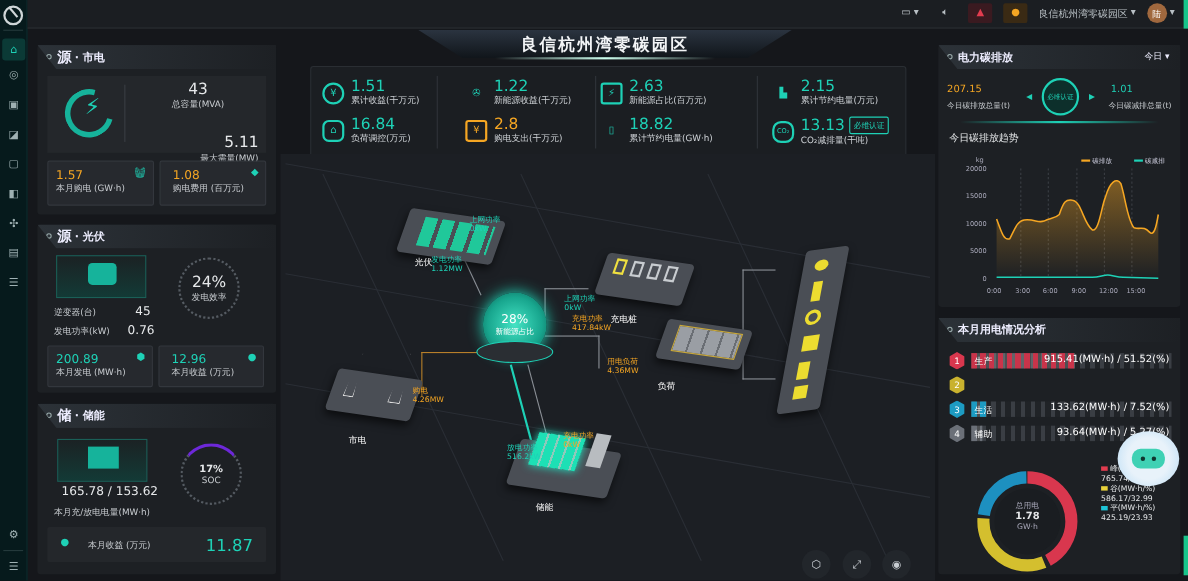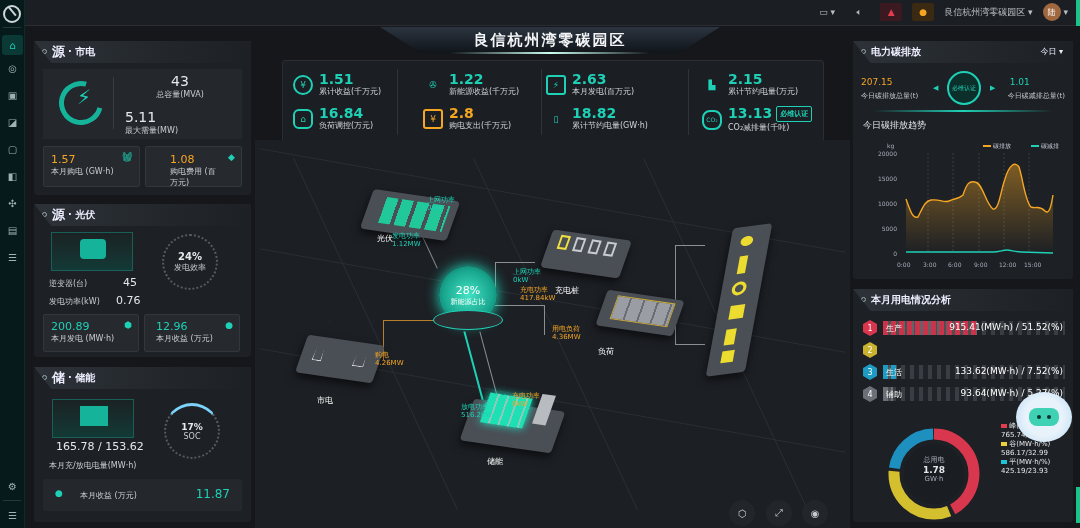--- a/index.html
+++ b/index.html
@@ -36,7 +36,7 @@
 .stat-icon{width:20px;height:20px;border:2px solid #1ed1b6;border-radius:50%;color:#1ed1b6;display:flex;align-items:center;justify-content:center;font-size:9px}
 .stat-icon.sq{border-radius:3px}
 .stat-icon.or{border-color:#f5a623;color:#f5a623}
-.stat-val{font-size:14px;font-weight:bold;line-height:14px}
+.stat-val{font-size:14px;font-weight:normal;line-height:14px}
 .stat-lab{font-size:8px;color:#d0d4d8}
 .badge{display:inline-block;border:1px solid #1ed1b6;color:#1ed1b6;font-size:7px;padding:0 3px;border-radius:2px;margin-left:4px;vertical-align:middle}
 .lbl{position:absolute;font-size:7px;line-height:8px;white-space:nowrap}

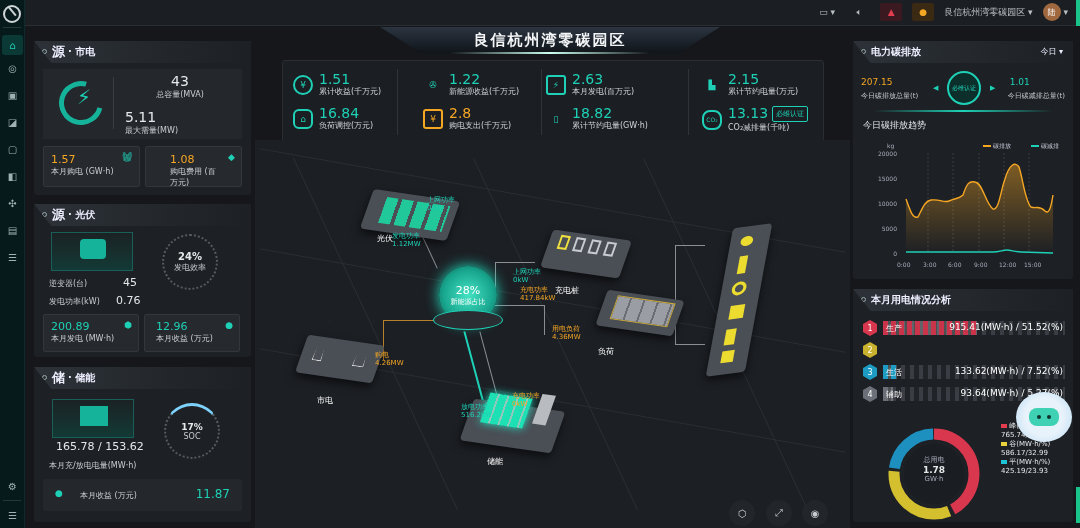--- a/index.html
+++ b/index.html
@@ -228,7 +228,7 @@
       <div class="stat-icon sq">⚡</div>
       <div>
         <div class="stat-val teal">2.63</div>
-        <div class="stat-lab">本月发电(百万元)</div>
+        <div class="stat-lab">新能源占比(百万元)</div>
       </div>
     </div>
   <div class="stat-row" style="left:419px;top:11px">

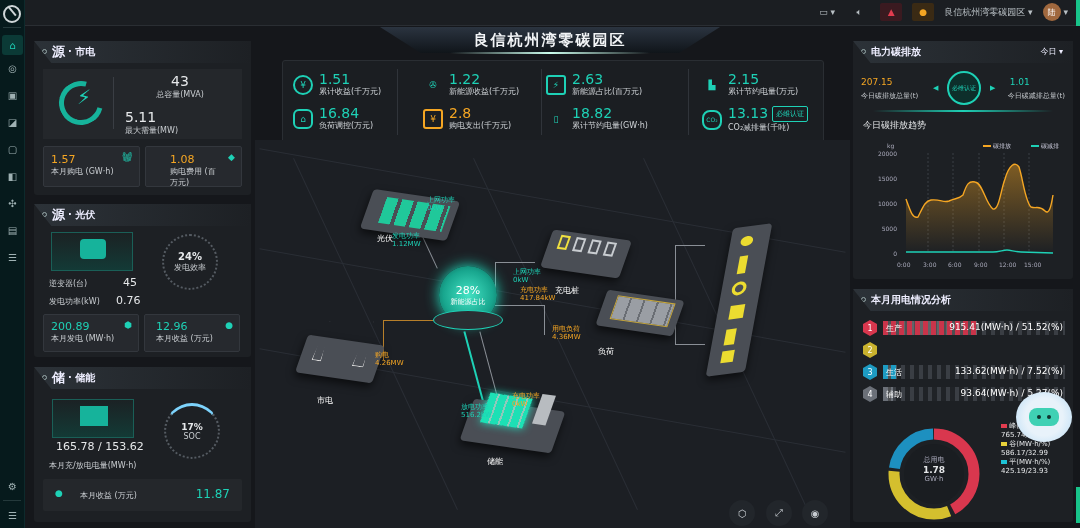--- a/index.html
+++ b/index.html
@@ -137,7 +137,7 @@
       <div style="font-size:14px">43</div>
       <div class="kv-lab">总容量(MVA)</div>
     </div>
-    <div style="position:absolute;left:82px;top:40px;width:110px;text-align:left">
+    <div style="position:absolute;left:82px;top:53px;width:110px;text-align:right">
       <div style="font-size:14px">5.11</div>
       <div class="kv-lab">最大需量(MW)</div>
     </div>

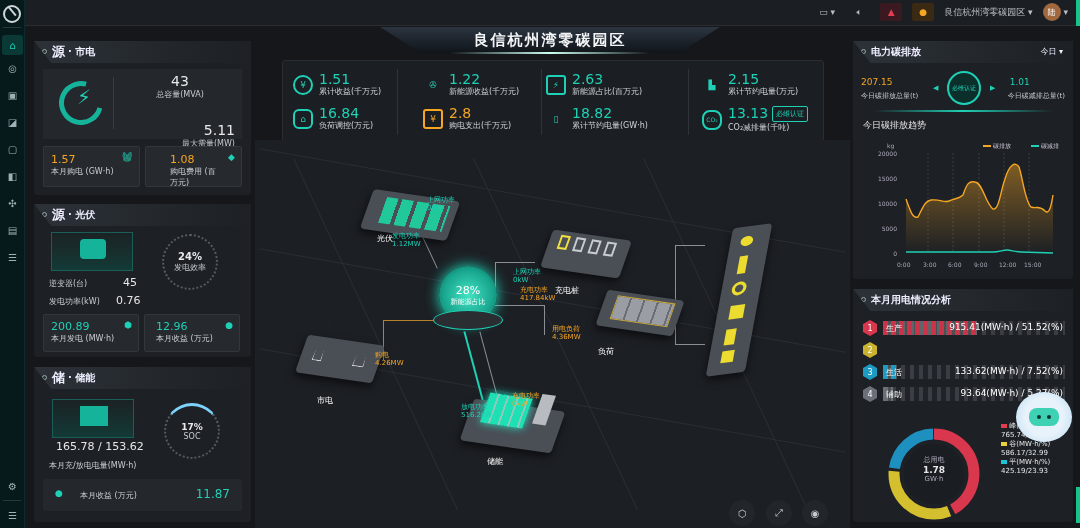--- a/index.html
+++ b/index.html
@@ -147,7 +147,7 @@
     <div class="kv-lab">本月购电 (GW·h)</div>
     <span style="position:absolute;right:6px;top:5px;color:#1ed1b6">🧺︎</span>
   </div>
-  <div class="kv-box" style="left:111px;top:105px;width:97px;height:41px;padding:6px 24px">
+  <div class="kv-box" style="left:111px;top:105px;width:97px;height:41px;padding:6px 11px">
     <div class="kv-val orange">1.08</div>
     <div class="kv-lab">购电费用 (百万元)</div>
     <span style="position:absolute;right:6px;top:5px;color:#1ed1b6">◆</span>

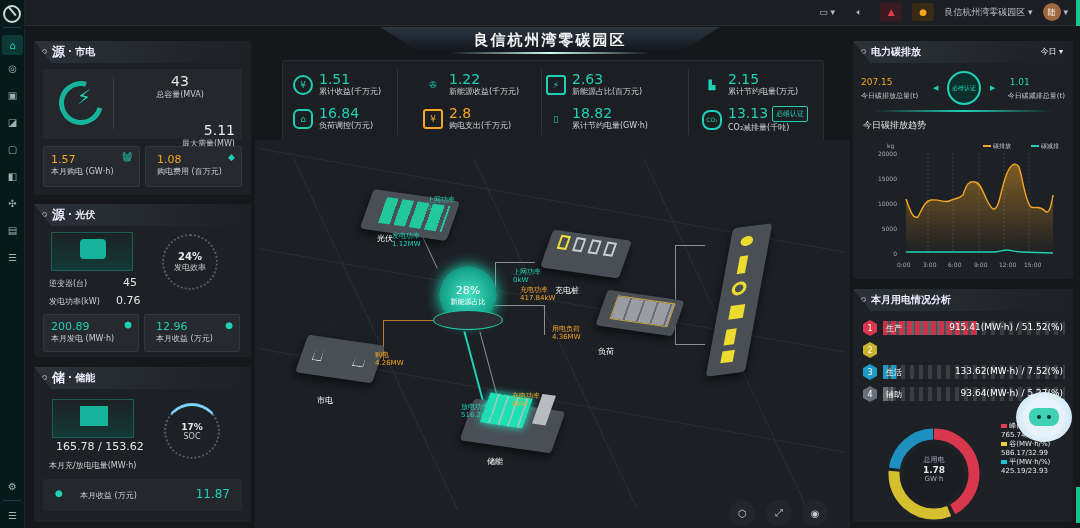--- a/index.html
+++ b/index.html
@@ -168,7 +168,7 @@
   <div style="position:absolute;left:15px;top:92px" class="kv-lab">发电功率(kW)</div>
   <div style="position:absolute;left:82px;top:90px;font-size:11px">0.76</div>
   <div class="circle-ring" style="left:128px;top:30px;width:56px;height:56px">
-    <div style="font-size:10px;font-weight:bold">24%</div>
+    <div style="font-size:14px;font-weight:normal">24%</div>
     <div class="kv-lab">发电效率</div>
   </div>
   <div class="kv-box" style="left:9px;top:110px;width:96px;height:38px;padding:5px 7px">

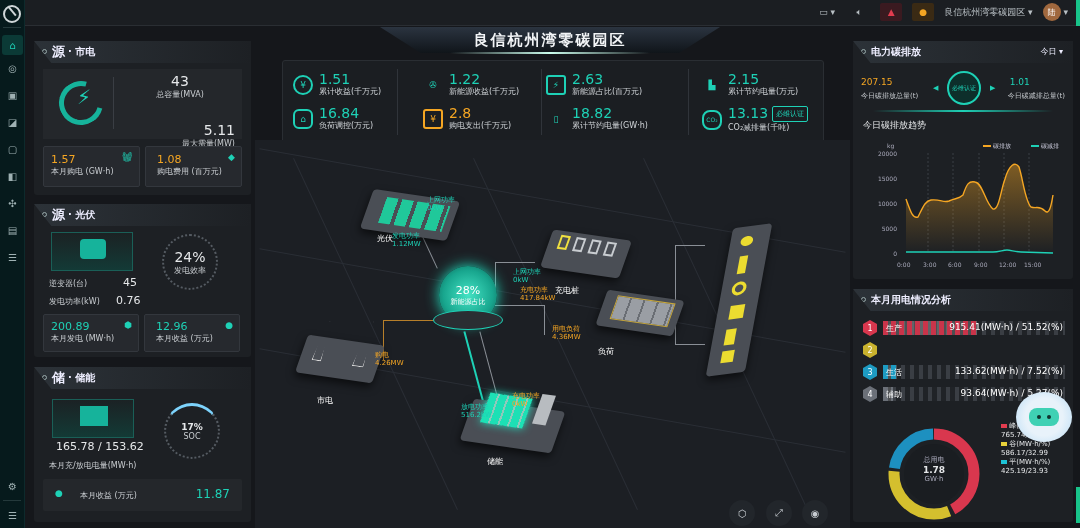--- a/index.html
+++ b/index.html
@@ -194,7 +194,7 @@
   </div>
   <div style="position:absolute;left:22px;top:73px;font-size:11px">165.78 / 153.62</div>
   <div style="position:absolute;left:15px;top:93px" class="kv-lab">本月充/放电电量(MW·h)</div>
-  <div class="circle-ring" style="left:130px;top:36px;width:56px;height:56px;border-top:3px solid #7dd3fc">
+  <div class="circle-ring" style="left:130px;top:36px;width:56px;height:56px;border-top:3px solid #6d28d9">
     <div style="font-size:9px;font-weight:bold">17%</div>
     <div class="kv-lab">SOC</div>
   </div>

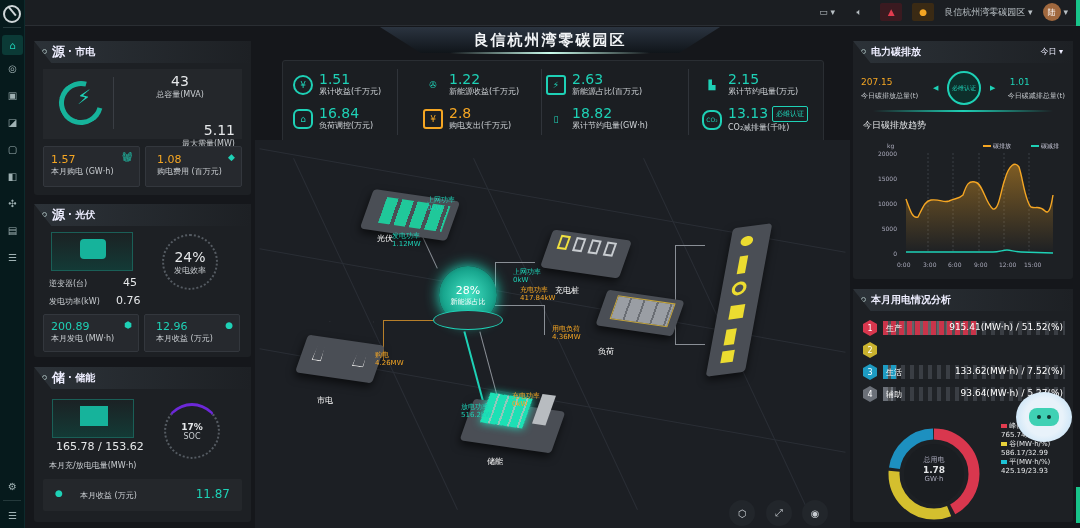--- a/index.html
+++ b/index.html
@@ -201,7 +201,7 @@
   <div class="kv-box" style="left:9px;top:112px;width:199px;height:32px;background:#24272b;border:none">
     <span style="position:absolute;left:12px;top:9px;color:#1ed1b6">●</span>
     <span style="position:absolute;left:37px;top:11px" class="kv-lab">本月收益 (万元)</span>
-    <span style="position:absolute;right:12px;top:8px;font-size:12px" class="teal">11.87</span>
+    <span style="position:absolute;right:12px;top:8px;font-size:15px" class="teal">11.87</span>
   </div>
 </div>
 

